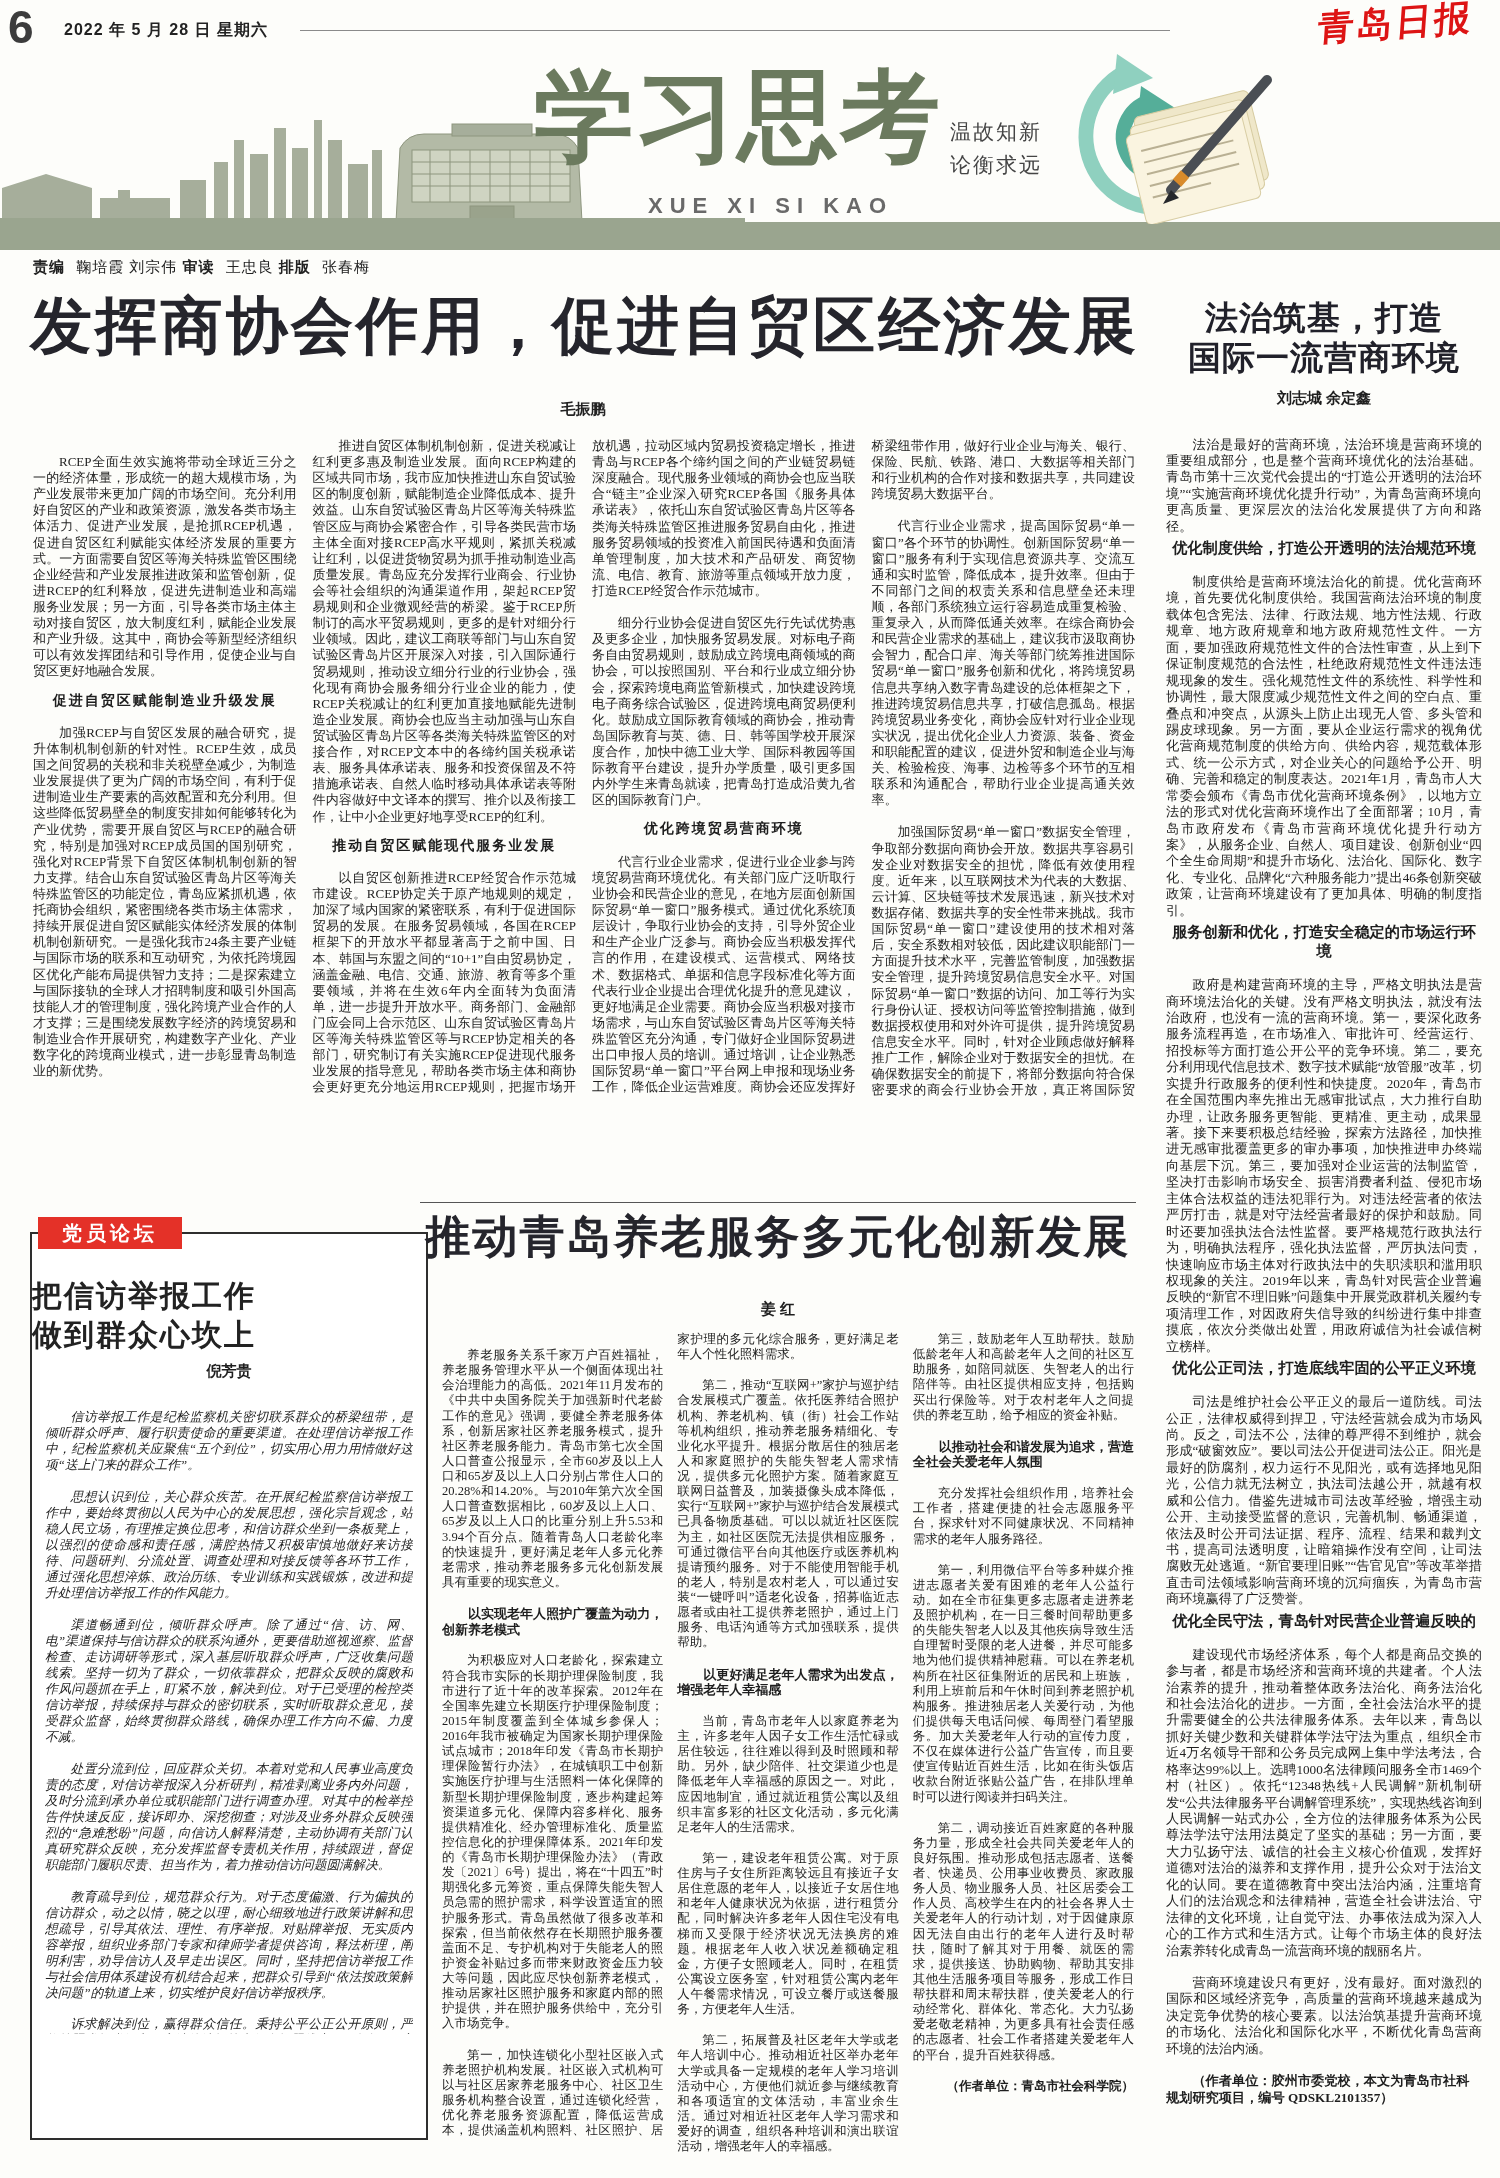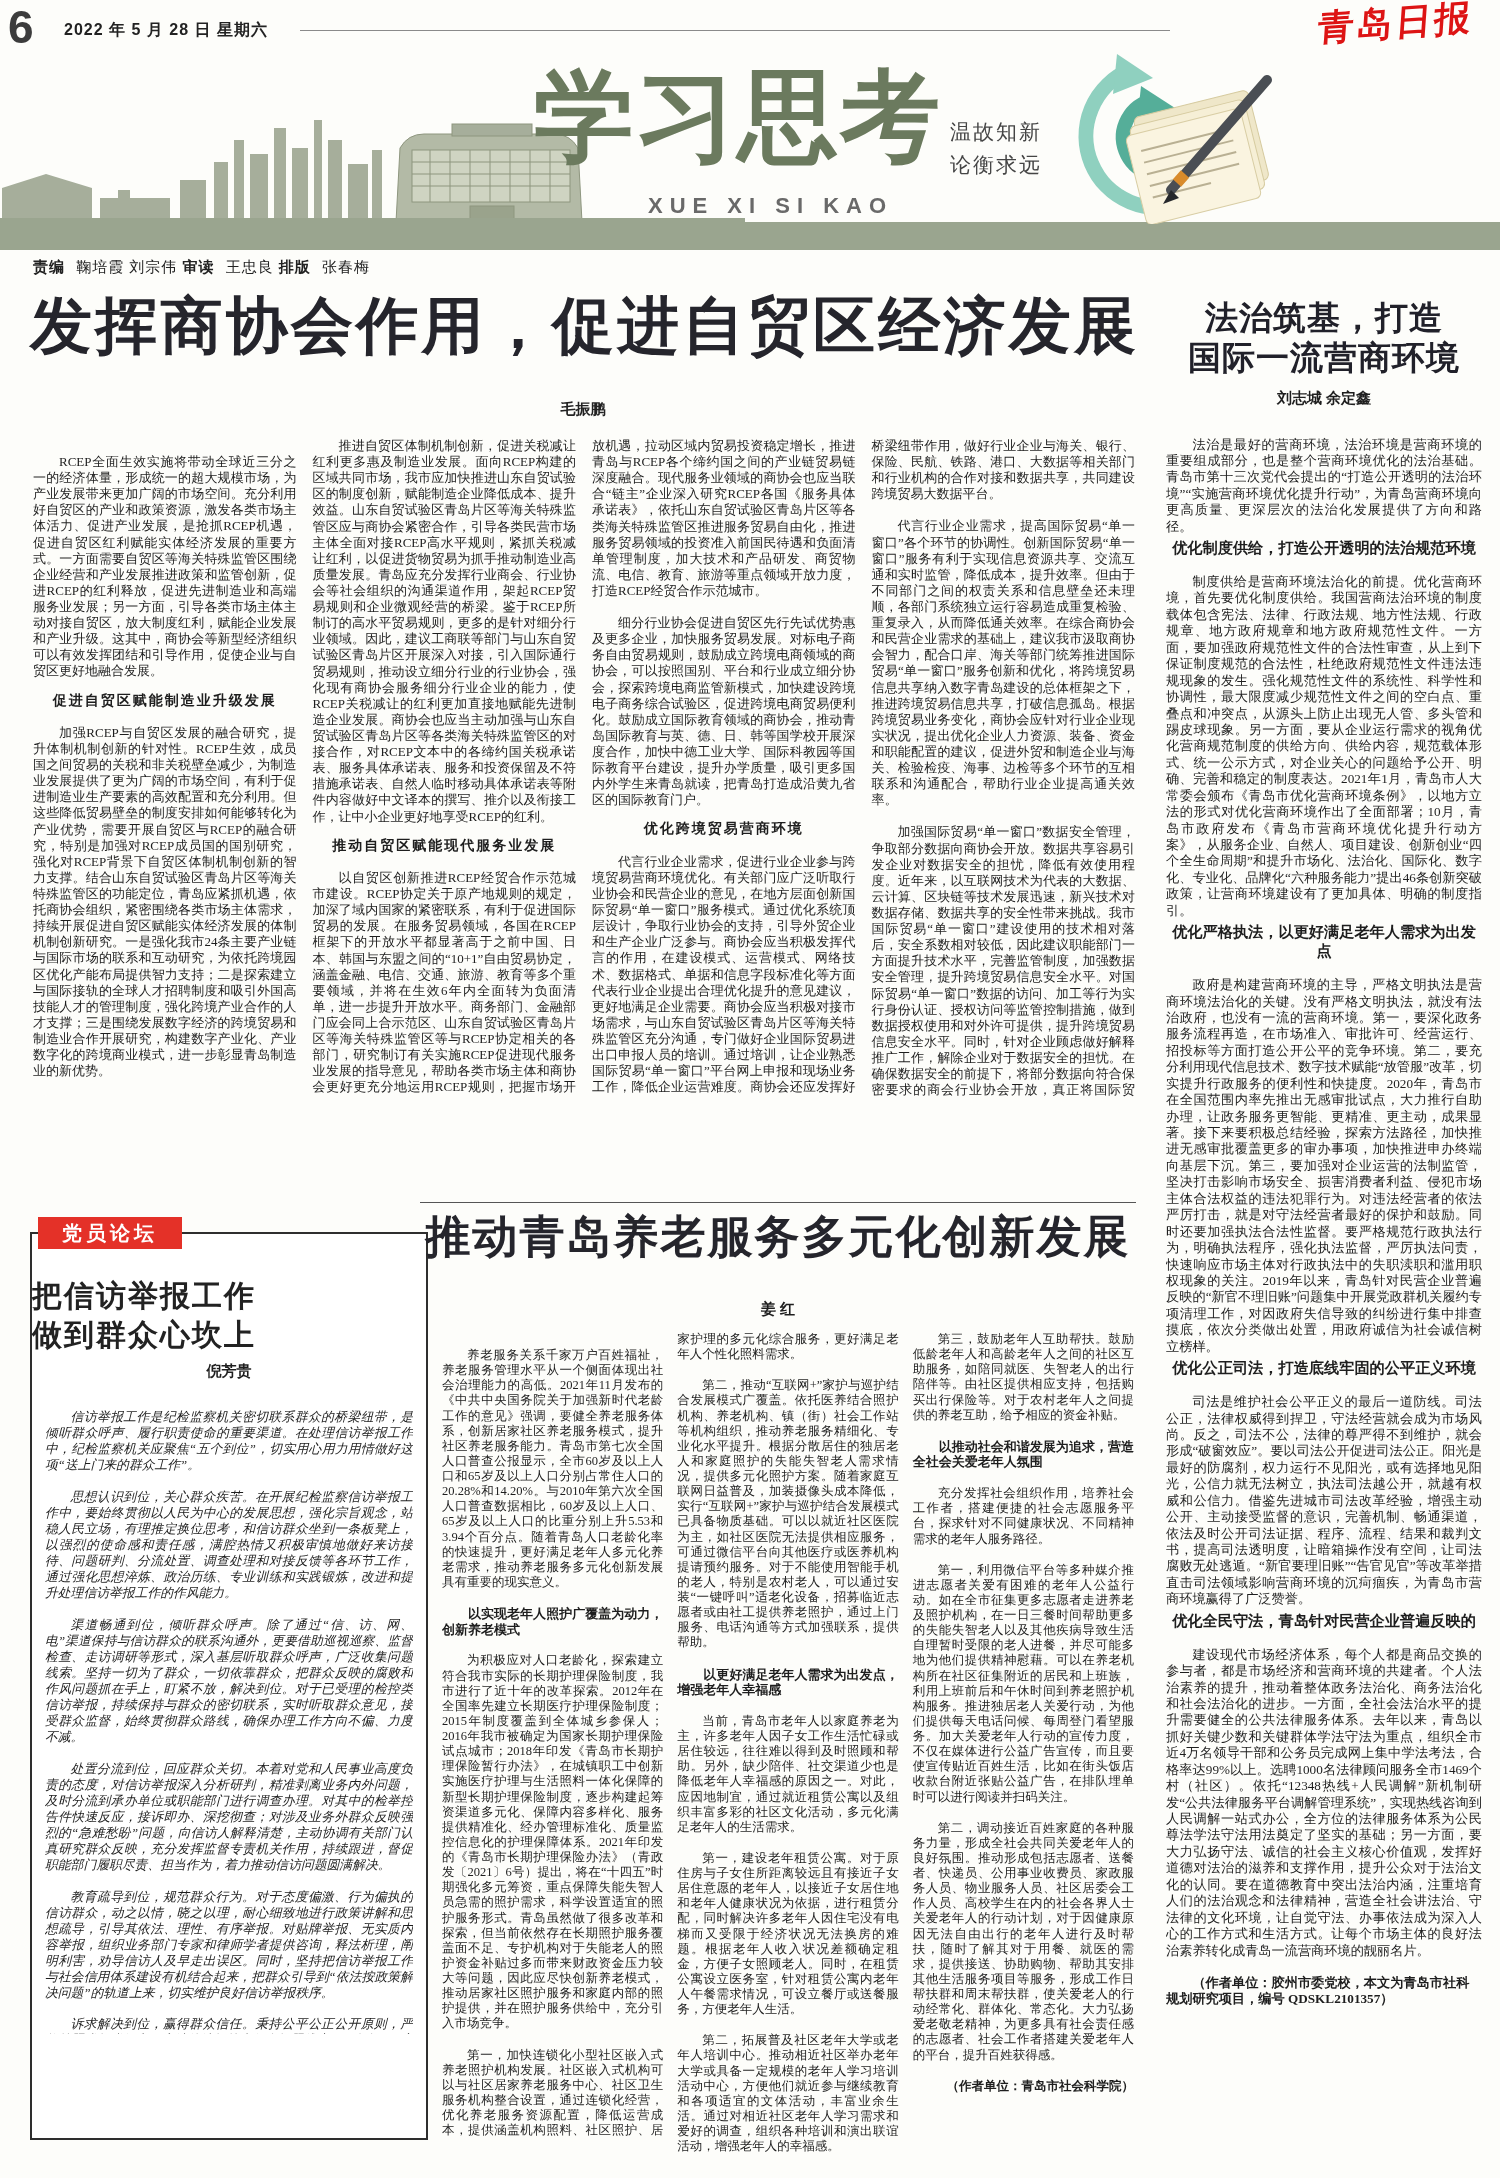--- a/index.html
+++ b/index.html
@@ -158,7 +158,7 @@
         <p class="p">法治是最好的营商环境，法治环境是营商环境的重要组成部分，也是整个营商环境优化的法治基础。青岛市第十三次党代会提出的“打造公开透明的法治环境”“实施营商环境优化提升行动”，为青岛营商环境向更高质量、更深层次的法治化发展提供了方向和路径。</p>
         <p class="h">优化制度供给，打造公开透明的法治规范环境</p>
         <p class="p">制度供给是营商环境法治化的前提。优化营商环境，首先要优化制度供给。我国营商法治环境的制度载体包含宪法、法律、行政法规、地方性法规、行政规章、地方政府规章和地方政府规范性文件。一方面，要加强政府规范性文件的合法性审查，从上到下保证制度规范的合法性，杜绝政府规范性文件违法违规现象的发生。强化规范性文件的系统性、科学性和协调性，最大限度减少规范性文件之间的空白点、重叠点和冲突点，从源头上防止出现无人管、多头管和踢皮球现象。另一方面，要从企业运行需求的视角优化营商规范制度的供给方向、供给内容，规范载体形式、统一公示方式，对企业关心的问题给予公开、明确、完善和稳定的制度表达。2021年1月，青岛市人大常委会颁布《青岛市优化营商环境条例》，以地方立法的形式对优化营商环境作出了全面部署；10月，青岛市政府发布《青岛市营商环境优化提升行动方案》，从服务企业、自然人、项目建设、创新创业“四个全生命周期”和提升市场化、法治化、国际化、数字化、专业化、品牌化“六种服务能力”提出46条创新突破政策，让营商环境建设有了更加具体、明确的制度指引。</p>
-        <p class="h">优化严格执法，以更好满足老年人需求为出发点</p>
+        <p class="h">服务创新和优化，打造安全稳定的市场运行环境</p>
         <p class="p">政府是构建营商环境的主导，严格文明执法是营商环境法治化的关键。没有严格文明执法，就没有法治政府，也没有一流的营商环境。第一，要深化政务服务流程再造，在市场准入、审批许可、经营运行、招投标等方面打造公开公平的竞争环境。第二，要充分利用现代信息技术、数字技术赋能“放管服”改革，切实提升行政服务的便利性和快捷度。2020年，青岛市在全国范围内率先推出无感审批试点，大力推行自助办理，让政务服务更智能、更精准、更主动，成果显著。接下来要积极总结经验，探索方法路径，加快推进无感审批覆盖更多的审办事项，加快推进申办终端向基层下沉。第三，要加强对企业运营的法制监管，坚决打击影响市场安全、损害消费者利益、侵犯市场主体合法权益的违法犯罪行为。对违法经营者的依法严厉打击，就是对守法经营者最好的保护和鼓励。同时还要加强执法合法性监督。要严格规范行政执法行为，明确执法程序，强化执法监督，严厉执法问责，快速响应市场主体对行政执法中的失职渎职和滥用职权现象的关注。2019年以来，青岛针对民营企业普遍反映的“新官不理旧账”问题集中开展党政群机关履约专项清理工作，对因政府失信导致的纠纷进行集中排查摸底，依次分类做出处置，用政府诚信为社会诚信树立榜样。</p>
         <p class="h">优化公正司法，打造底线牢固的公平正义环境</p>
         <p class="p">司法是维护社会公平正义的最后一道防线。司法公正，法律权威得到捍卫，守法经营就会成为市场风尚。反之，司法不公，法律的尊严得不到维护，就会形成“破窗效应”。要以司法公开促进司法公正。阳光是最好的防腐剂，权力运行不见阳光，或有选择地见阳光，公信力就无法树立，执法司法越公开，就越有权威和公信力。借鉴先进城市司法改革经验，增强主动公开、主动接受监督的意识，完善机制、畅通渠道，依法及时公开司法证据、程序、流程、结果和裁判文书，提高司法透明度，让暗箱操作没有空间，让司法腐败无处逃遁。“新官要理旧账”“告官见官”等改革举措直击司法领域影响营商环境的沉疴痼疾，为青岛市营商环境赢得了广泛赞誉。</p>

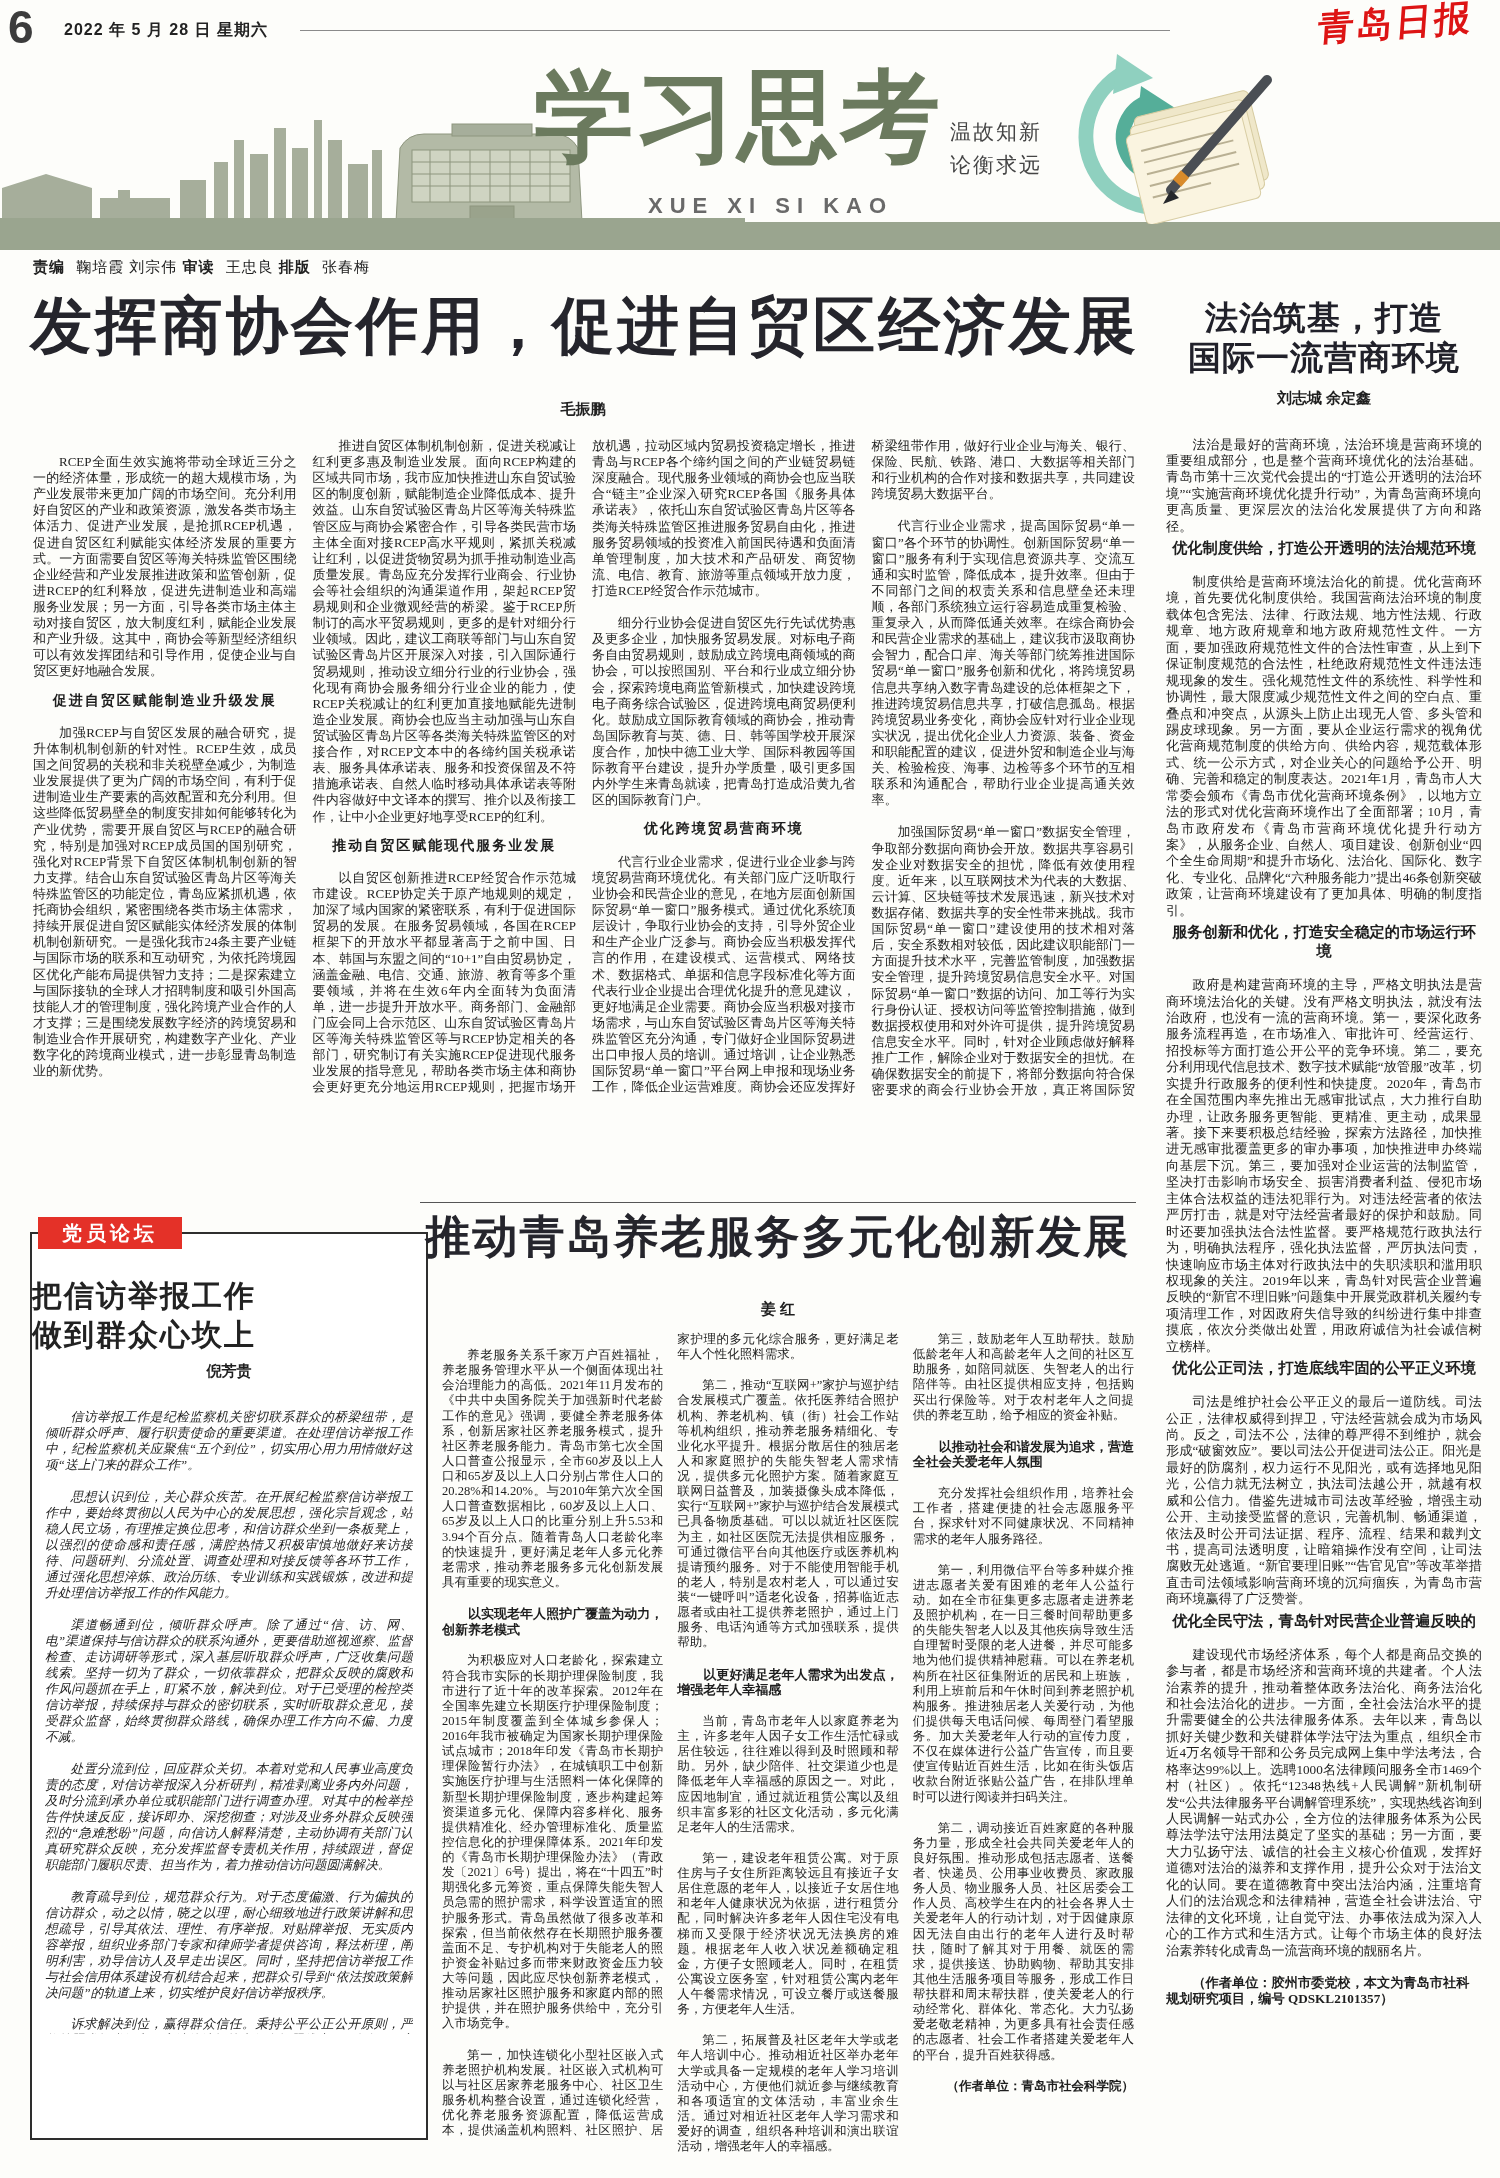--- a/index.html
+++ b/index.html
@@ -164,6 +164,7 @@
         <p class="p">司法是维护社会公平正义的最后一道防线。司法公正，法律权威得到捍卫，守法经营就会成为市场风尚。反之，司法不公，法律的尊严得不到维护，就会形成“破窗效应”。要以司法公开促进司法公正。阳光是最好的防腐剂，权力运行不见阳光，或有选择地见阳光，公信力就无法树立，执法司法越公开，就越有权威和公信力。借鉴先进城市司法改革经验，增强主动公开、主动接受监督的意识，完善机制、畅通渠道，依法及时公开司法证据、程序、流程、结果和裁判文书，提高司法透明度，让暗箱操作没有空间，让司法腐败无处逃遁。“新官要理旧账”“告官见官”等改革举措直击司法领域影响营商环境的沉疴痼疾，为青岛市营商环境赢得了广泛赞誉。</p>
         <p class="h">优化全民守法，青岛针对民营企业普遍反映的</p>
         <p class="p">建设现代市场经济体系，每个人都是商品交换的参与者，都是市场经济和营商环境的共建者。个人法治素养的提升，推动着整体政务法治化、商务法治化和社会法治化的进步。一方面，全社会法治水平的提升需要健全的公共法律服务体系。去年以来，青岛以抓好关键少数和关键群体学法守法为重点，组织全市近4万名领导干部和公务员完成网上集中学法考法，合格率达99%以上。选聘1000名法律顾问服务全市1469个村（社区）。依托“12348热线+人民调解”新机制研发“公共法律服务平台调解管理系统”，实现热线咨询到人民调解一站式办公，全方位的法律服务体系为公民尊法学法守法用法奠定了坚实的基础；另一方面，要大力弘扬守法、诚信的社会主义核心价值观，发挥好道德对法治的滋养和支撑作用，提升公众对于法治文化的认同。要在道德教育中突出法治内涵，注重培育人们的法治观念和法律精神，营造全社会讲法治、守法律的文化环境，让自觉守法、办事依法成为深入人心的工作方式和生活方式。让每个市场主体的良好法治素养转化成青岛一流营商环境的靓丽名片。</p>
+        <p class="p">营商环境建设只有更好，没有最好。面对激烈的国际和区域经济竞争，高质量的营商环境越来越成为决定竞争优势的核心要素。以法治筑基提升营商环境的市场化、法治化和国际化水平，不断优化青岛营商环境的法治内涵。</p>
         <p class="attr">（作者单位：胶州市委党校，本文为青岛市社科规划研究项目，编号 QDSKL2101357）</p>
       </div>
   </div>

